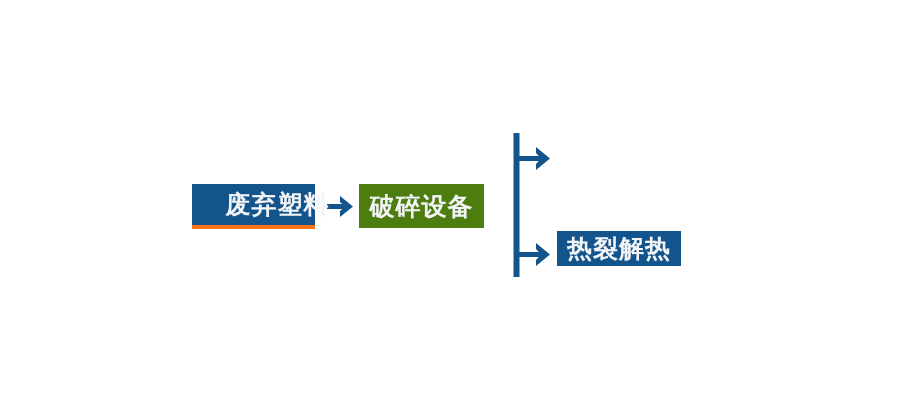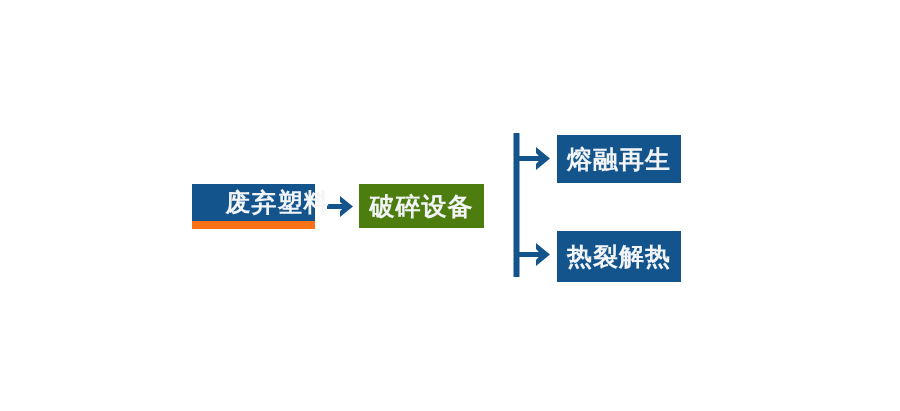--- a/index.html
+++ b/index.html
@@ -95,9 +95,6 @@
     <span>破碎设备</span>
   </div>
 
-  <div class="node node-blue" id="node-melt">
-    <span>熔融再生</span>
-  </div>
 
   <div class="node node-blue" id="node-pyrolysis">
     <span>热裂解热</span>

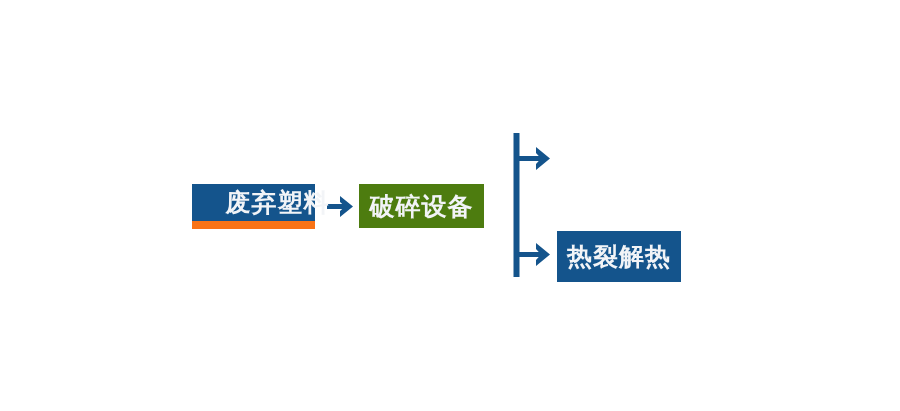--- a/index.html
+++ b/index.html
@@ -38,7 +38,7 @@
   }
   .node-blue        { background: #14548c; }
   .node-red         { background: #4d7c0f; }
-  .node-blue-accent { background: #14548c; border-bottom: 8px solid #f97316; padding-left: 48px; }
+  .node-blue-accent { background: #14548c; border-bottom: 4px solid #f97316; padding-left: 48px; }
 
   
   #node-waste {

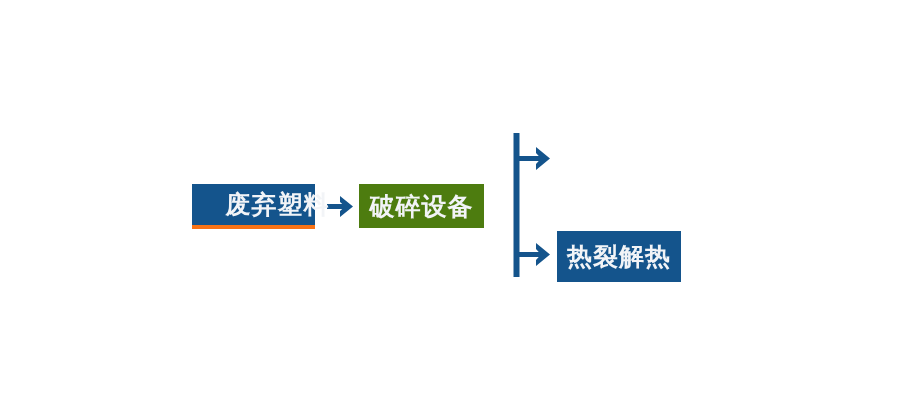--- a/index.html
+++ b/index.html
@@ -51,7 +51,7 @@
     left: 557px;  top: 135px;  width: 124px; height: 48px;
   }
   #node-pyrolysis {
-    left: 557px;  top: 231px;  width: 124px; height: 51px;
+    left: 557px;  top: 231px;  width: 124px; height: 35px;
   }
 
   

